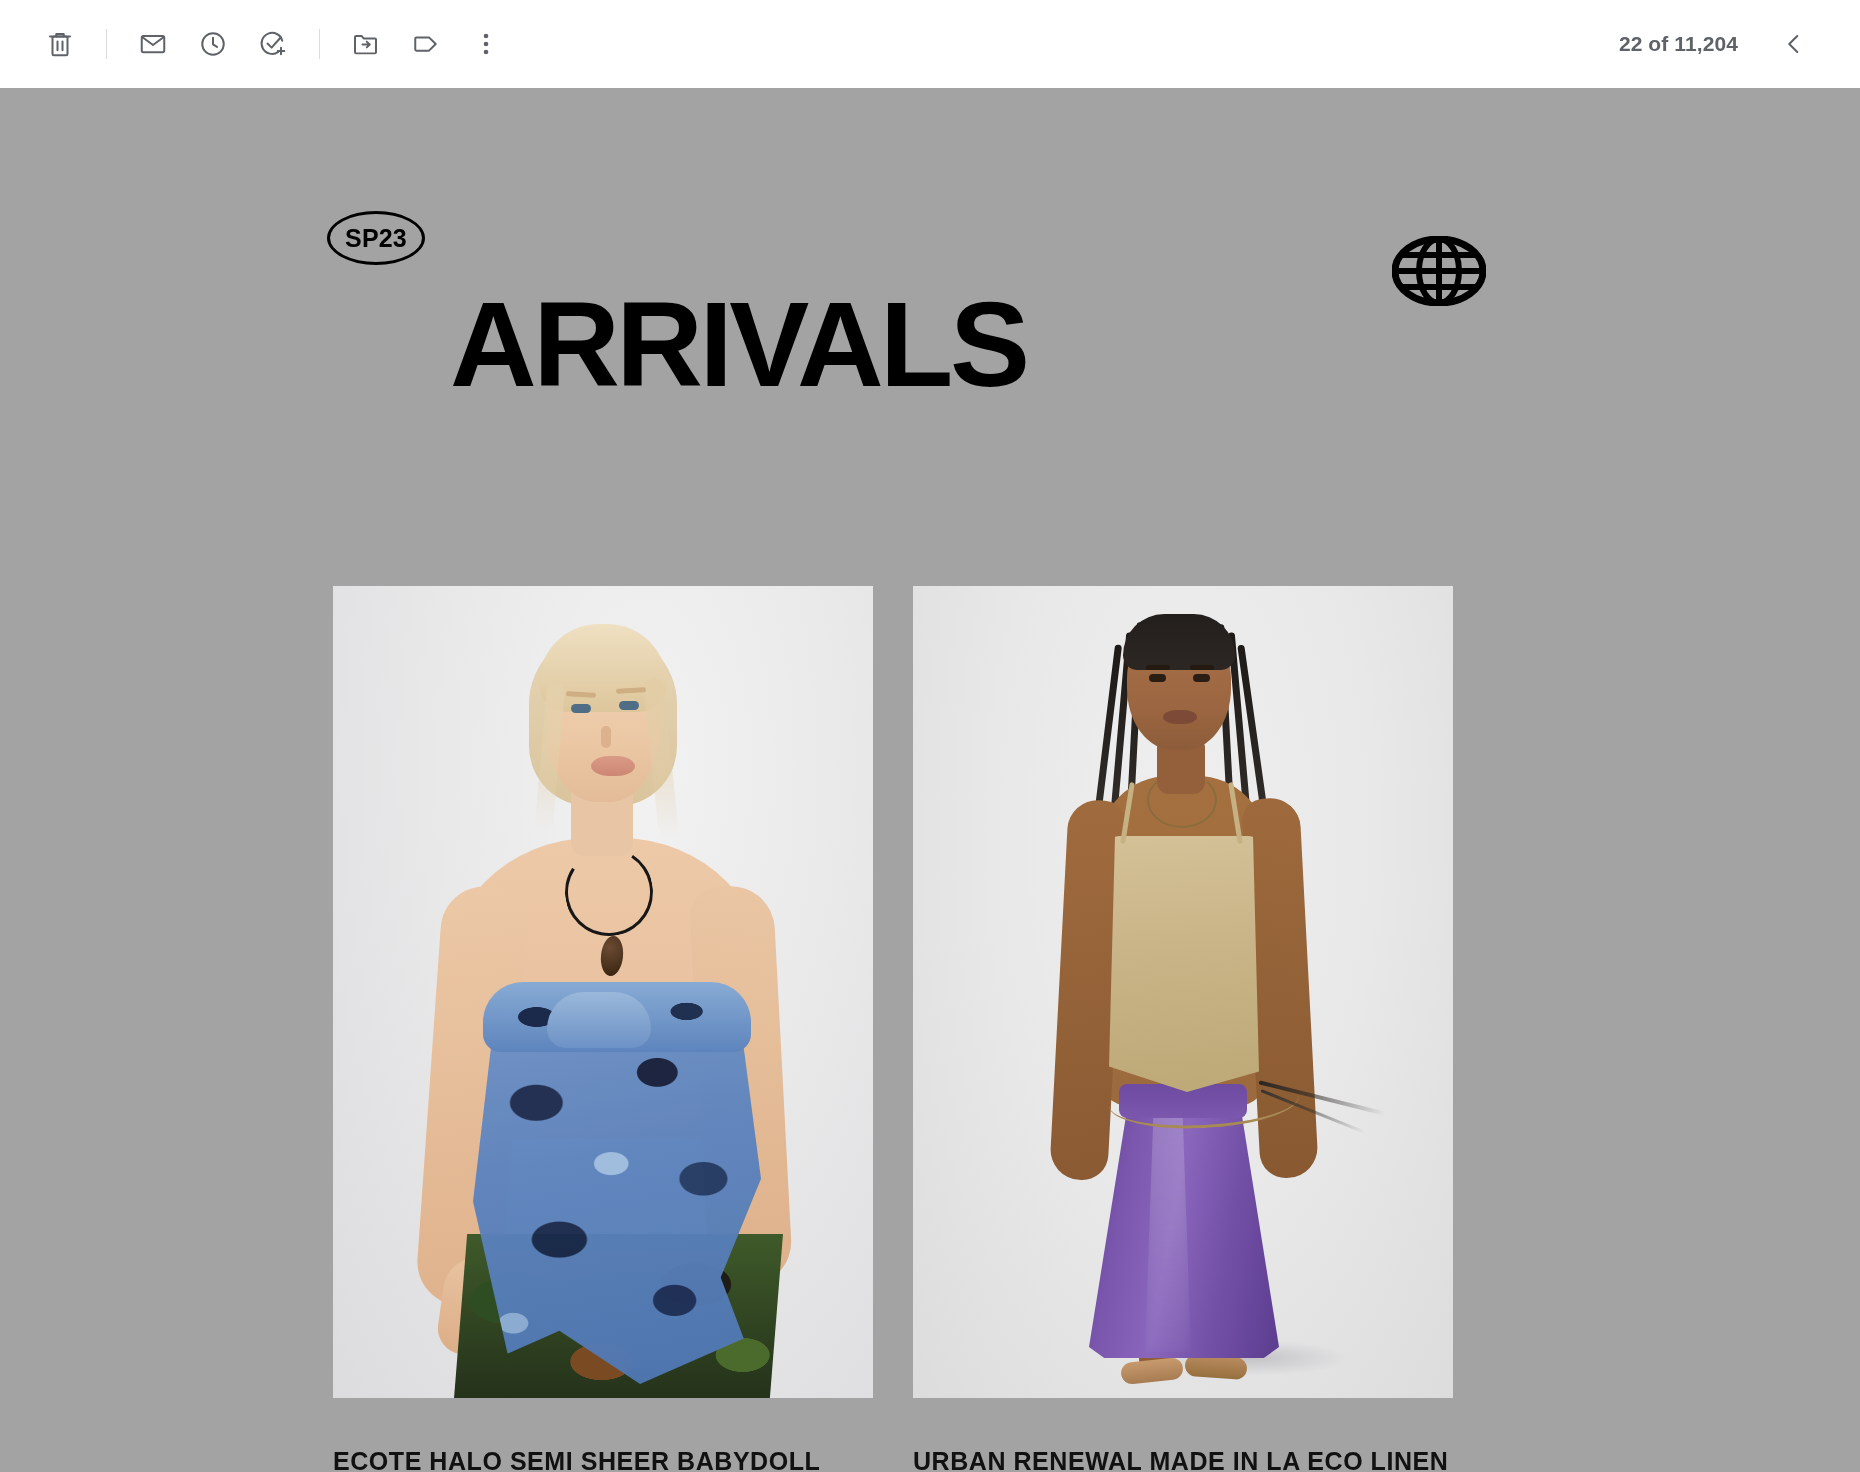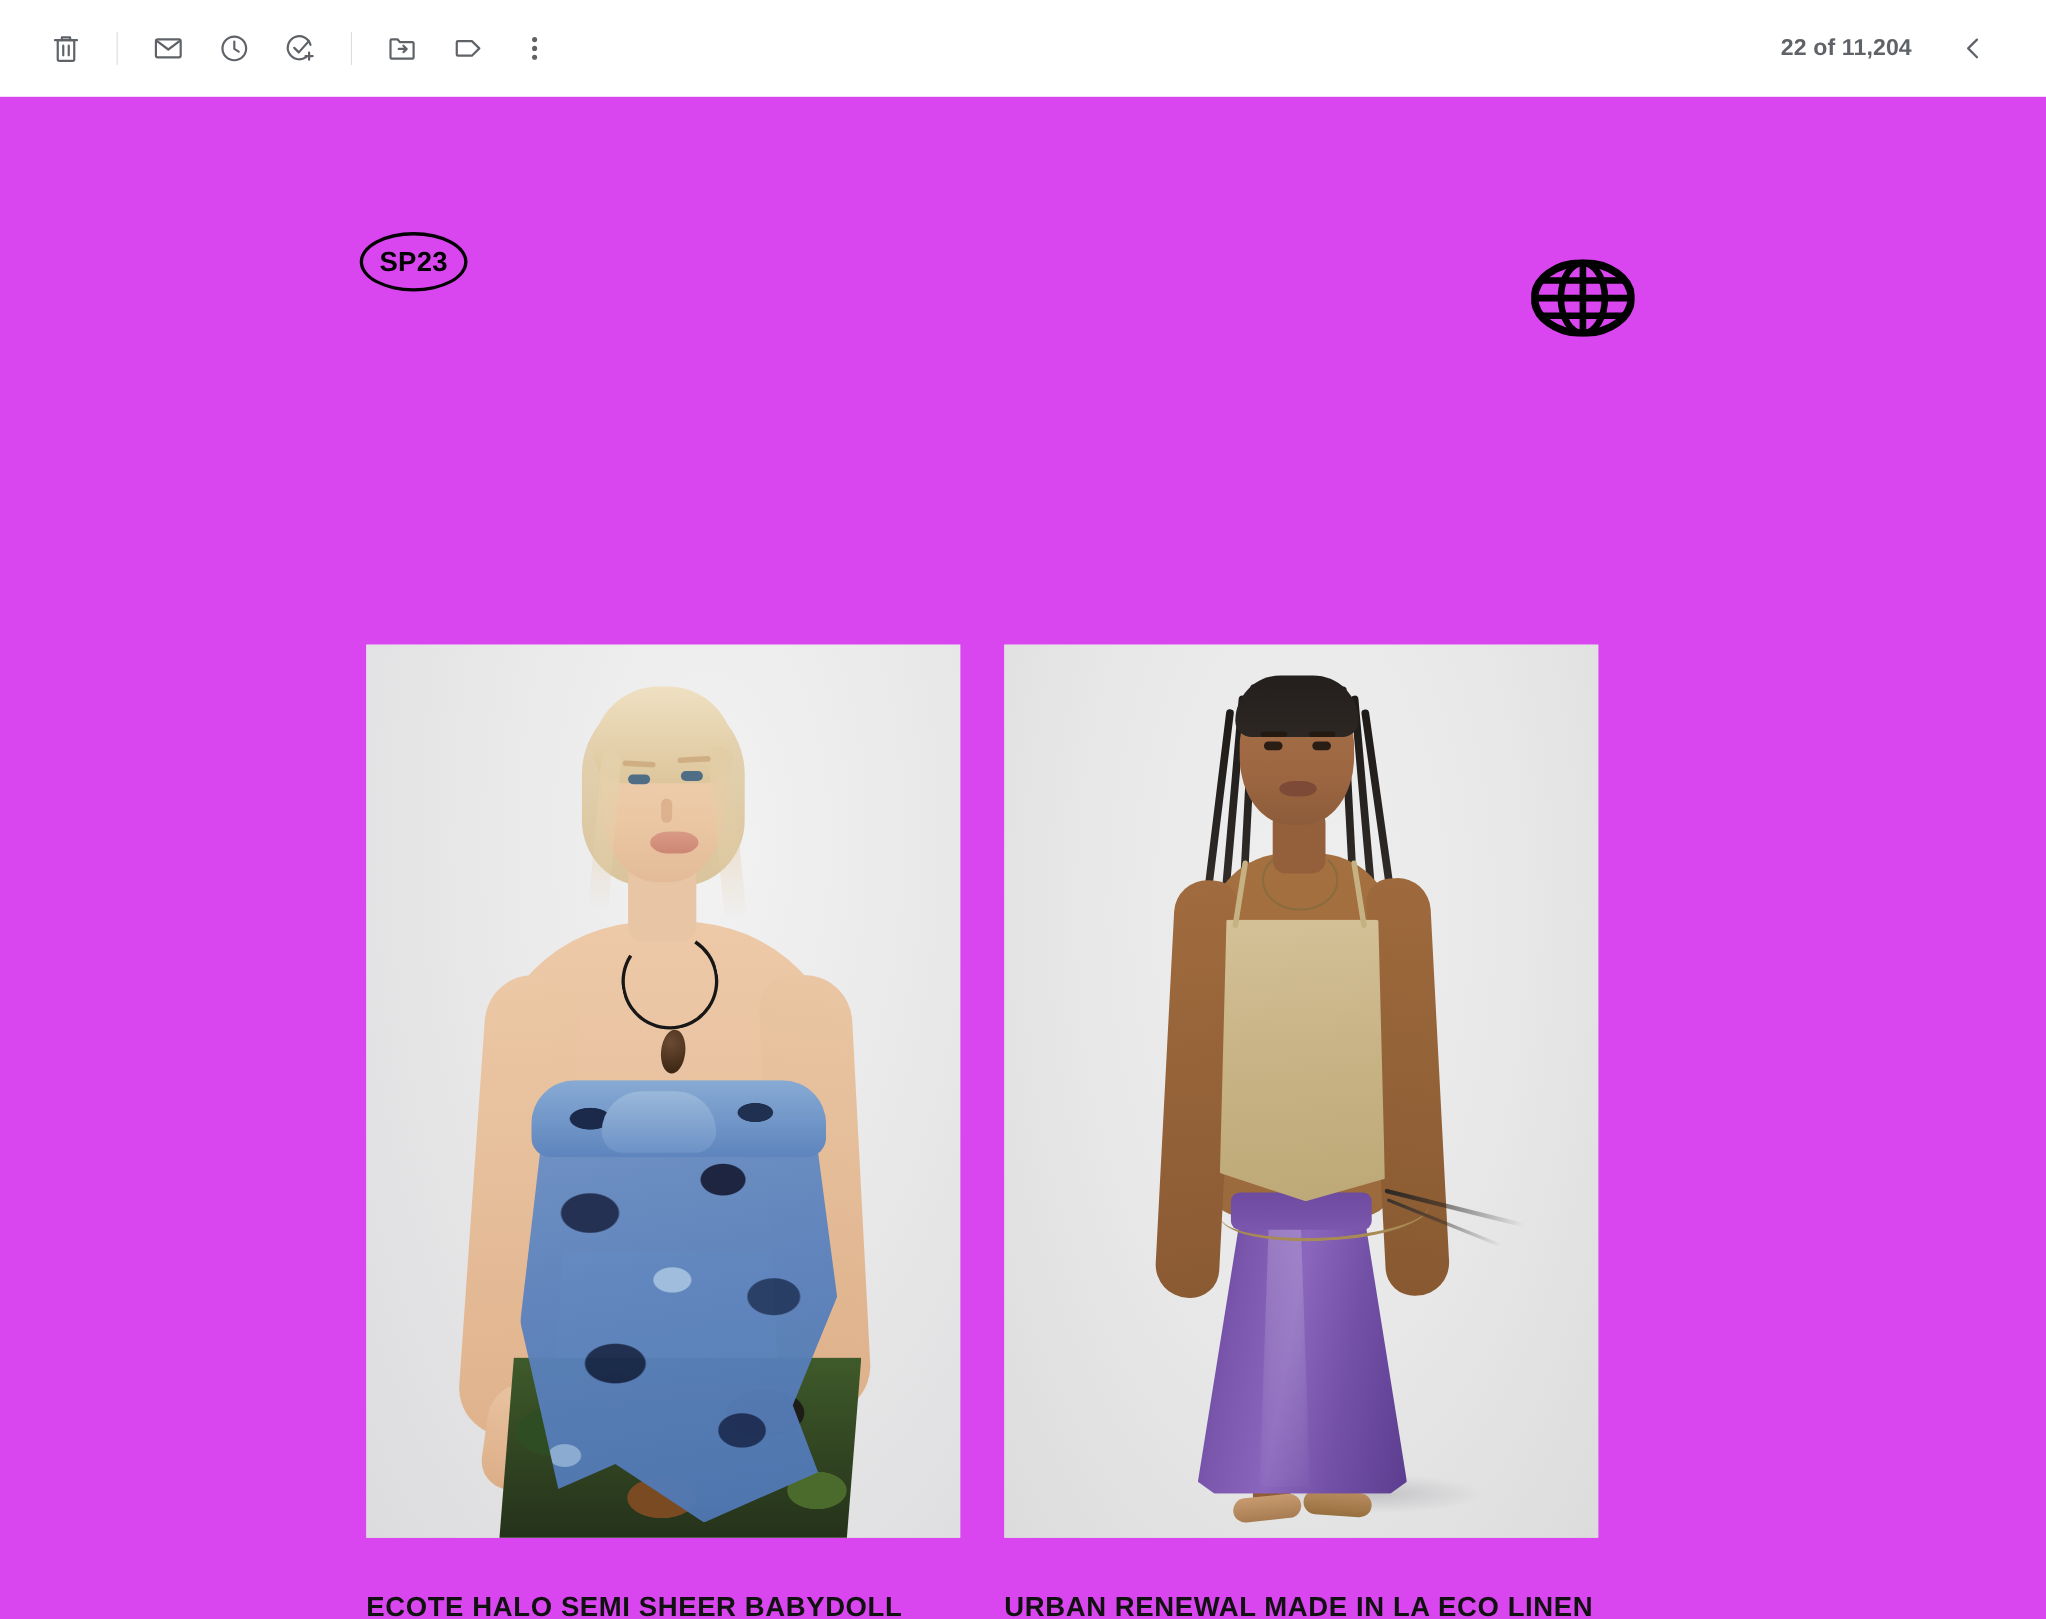--- a/index.html
+++ b/index.html
@@ -46,7 +46,7 @@
     position: relative;
     width: 100%;
     height: 1384px;
-    background: #d946ef;
+    background: #a3a3a3;
   }
 
   

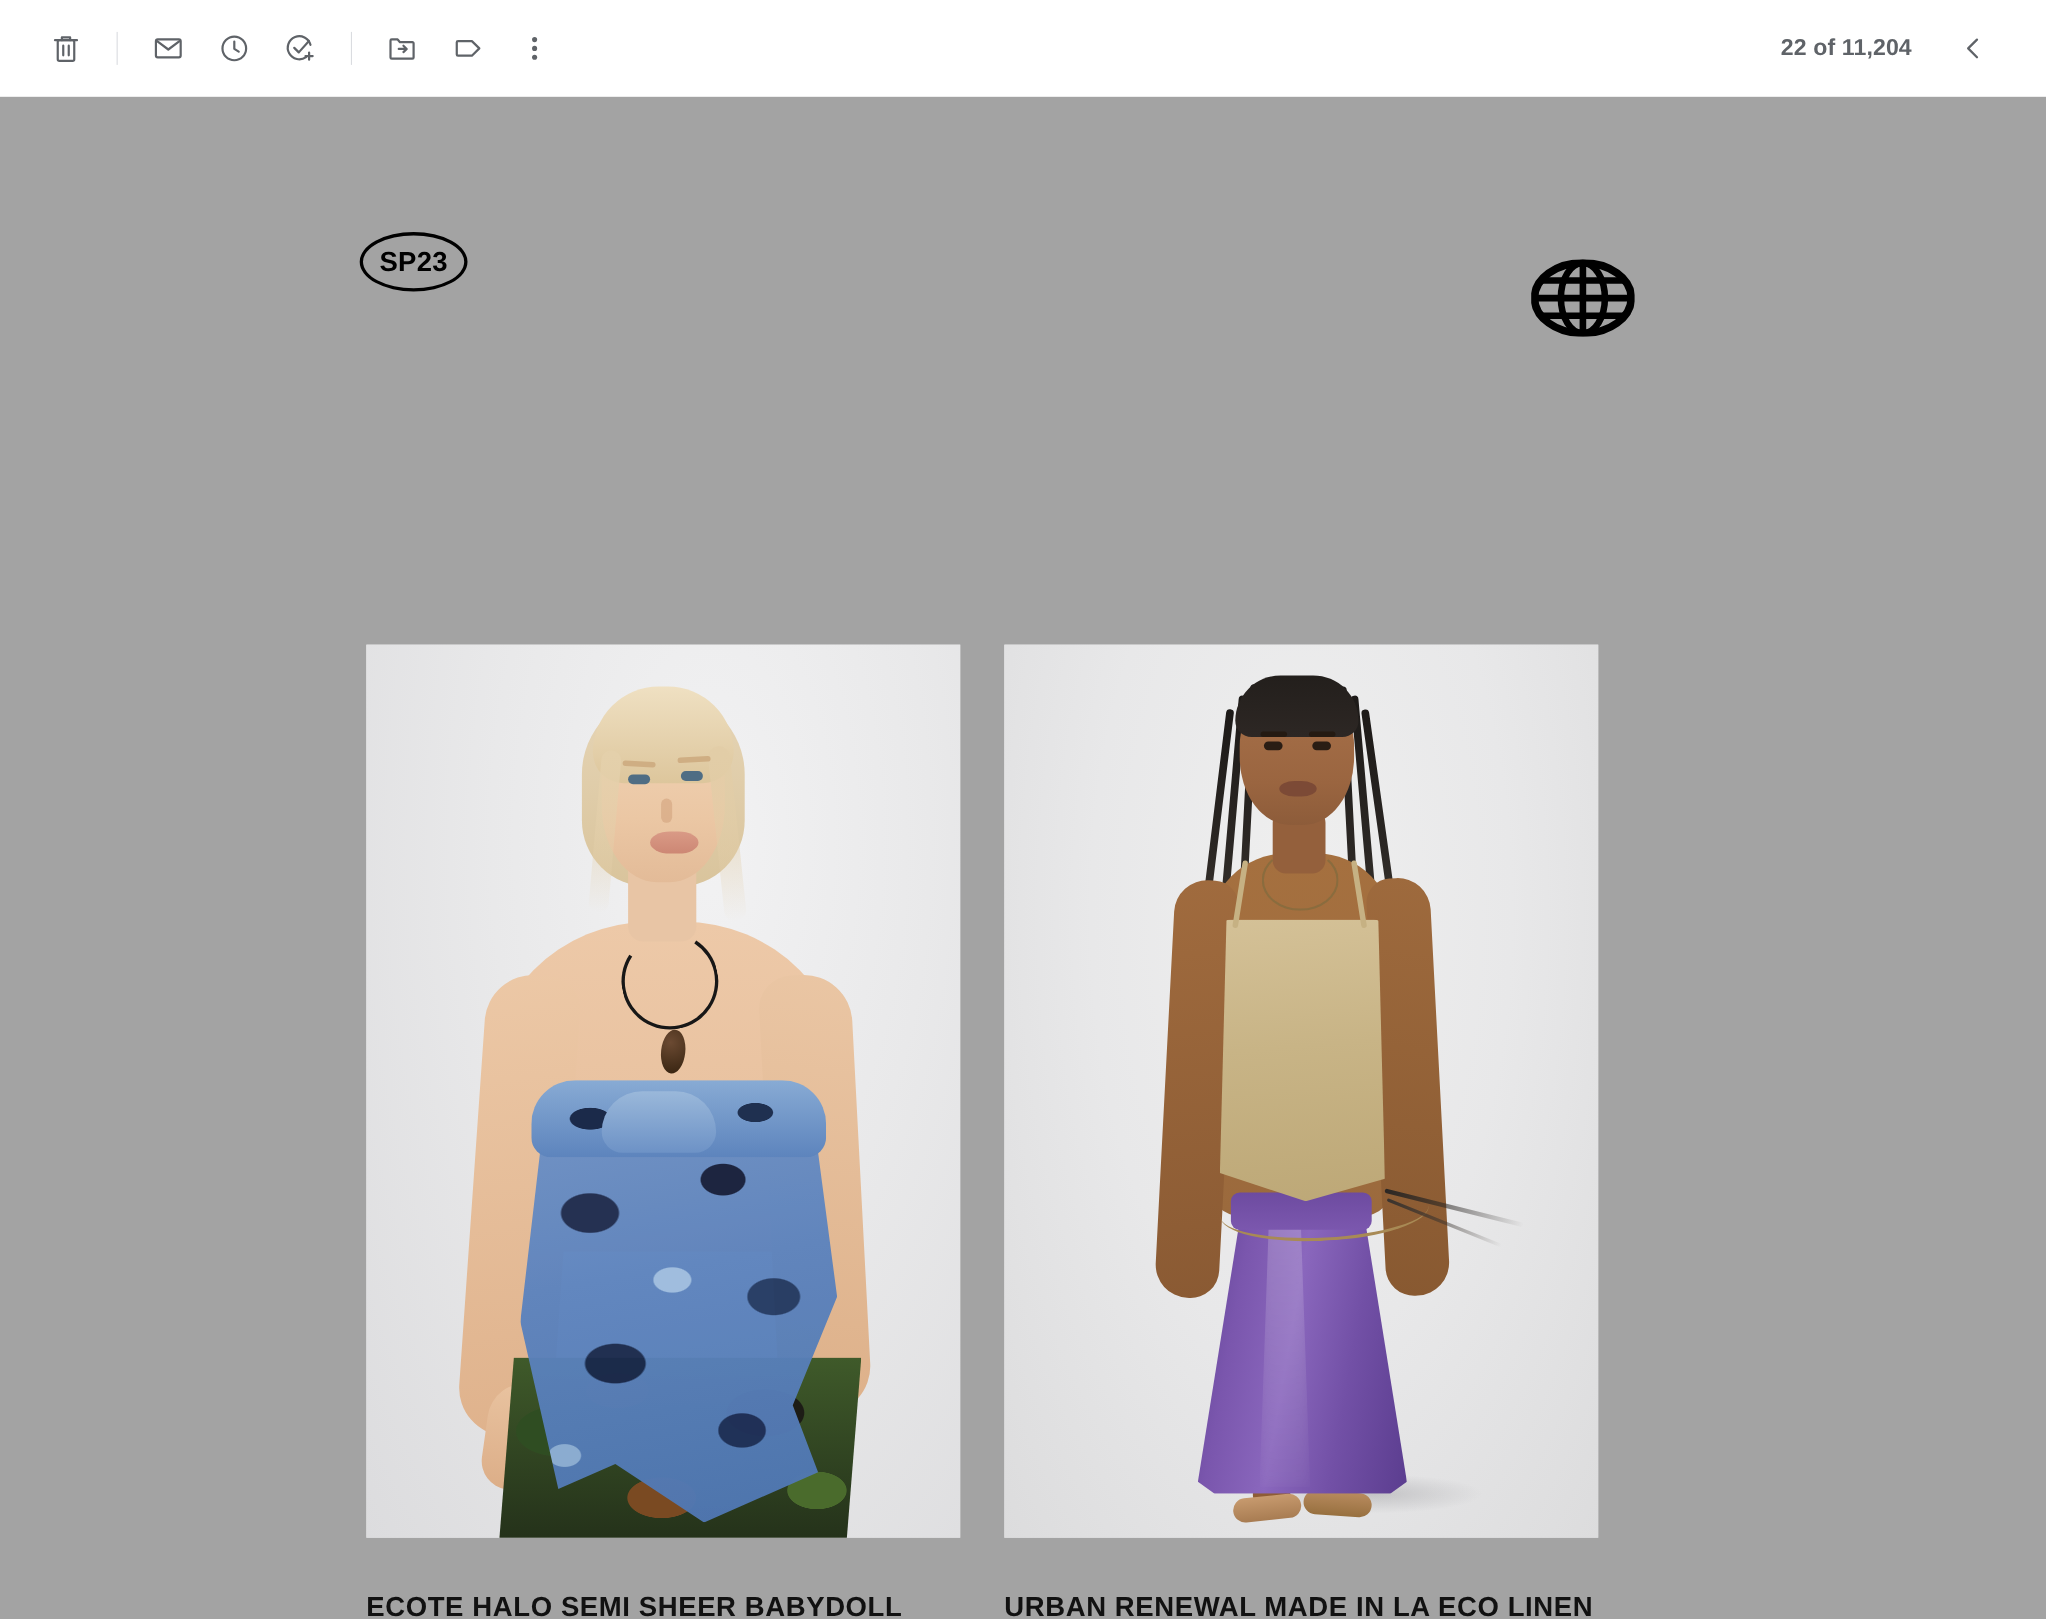--- a/index.html
+++ b/index.html
@@ -464,6 +464,7 @@
     </div>
 
     <div class="wordmark">
+      <span class="arrivals">ARRIVALS</span>
     </div>
   </div>
 

